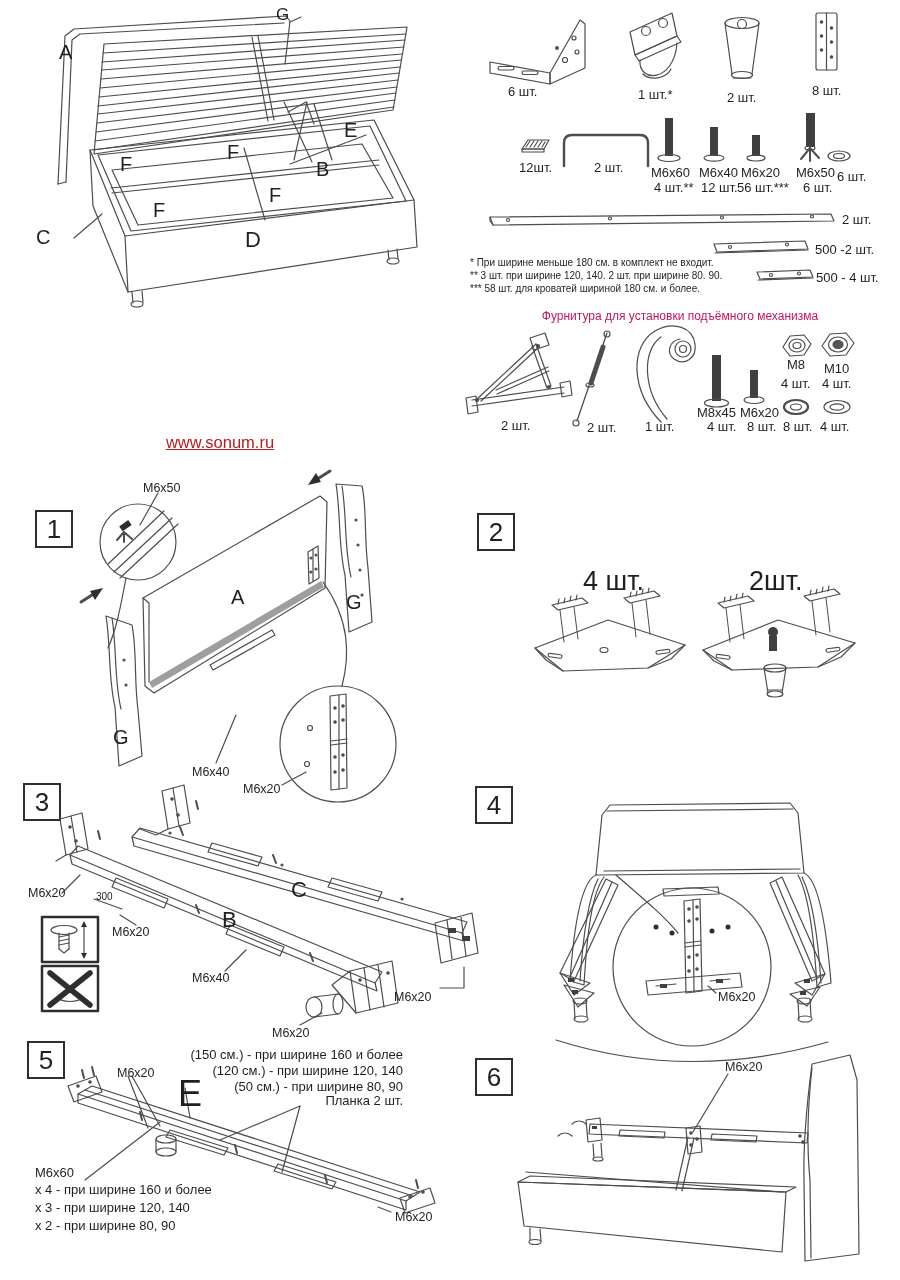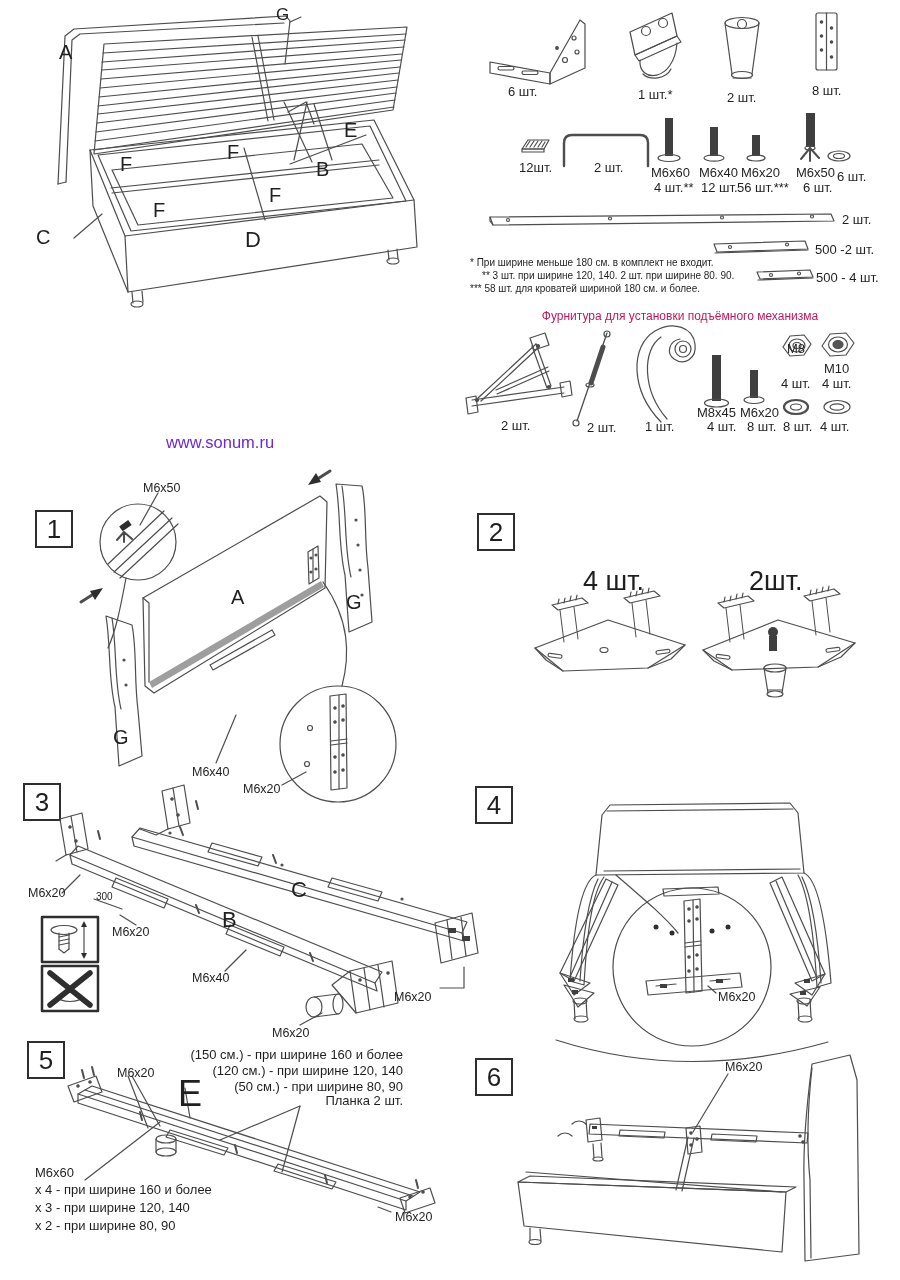--- a/index.html
+++ b/index.html
@@ -255,7 +255,7 @@
   <div class="lbl f13" style="left:815px;top:243px">500 -2 шт.</div>
   <div class="lbl f13" style="left:816px;top:271px">500 - 4 шт.</div>
   <div class="lbl f10" style="left:470px;top:257px">* При ширине меньше 180 см. в комплект не входит.</div>
-  <div class="lbl f10" style="left:482px;top:270px">** 3 шт. при ширине 120, 140. 2 шт. при ширине 80. 90.</div>
+  <div class="lbl f10" style="left:470px;top:270px">** 3 шт. при ширине 120, 140. 2 шт. при ширине 80. 90.</div>
   <div class="lbl f10" style="left:470px;top:283px">*** 58 шт. для кроватей шириной 180 см. и более.</div>
 
   <div class="hdr">Фурнитура для установки подъёмного механизма</div>

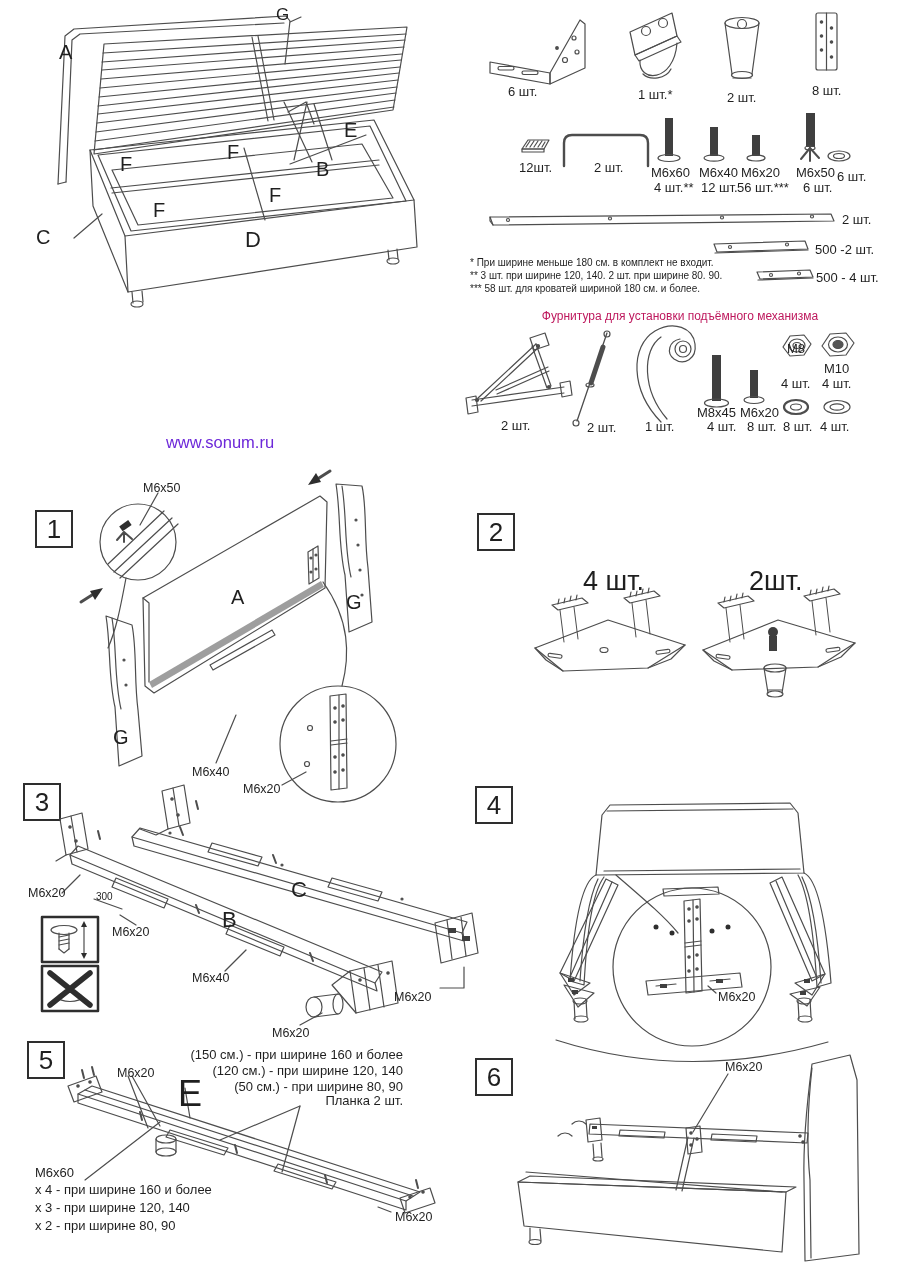--- a/index.html
+++ b/index.html
@@ -266,7 +266,7 @@
   <div class="lbl f13" style="left:707px;top:420px">4 шт.</div>
   <div class="lbl f13" style="left:740px;top:406px">M6x20</div>
   <div class="lbl f13" style="left:747px;top:420px">8 шт.</div>
-  <div class="lbl f13" style="left:787px;top:342px">M8</div>
+  <div class="lbl f13" style="left:787px;top:358px">M8</div>
   <div class="lbl f13" style="left:781px;top:377px">4 шт.</div>
   <div class="lbl f13" style="left:824px;top:362px">M10</div>
   <div class="lbl f13" style="left:822px;top:377px">4 шт.</div>

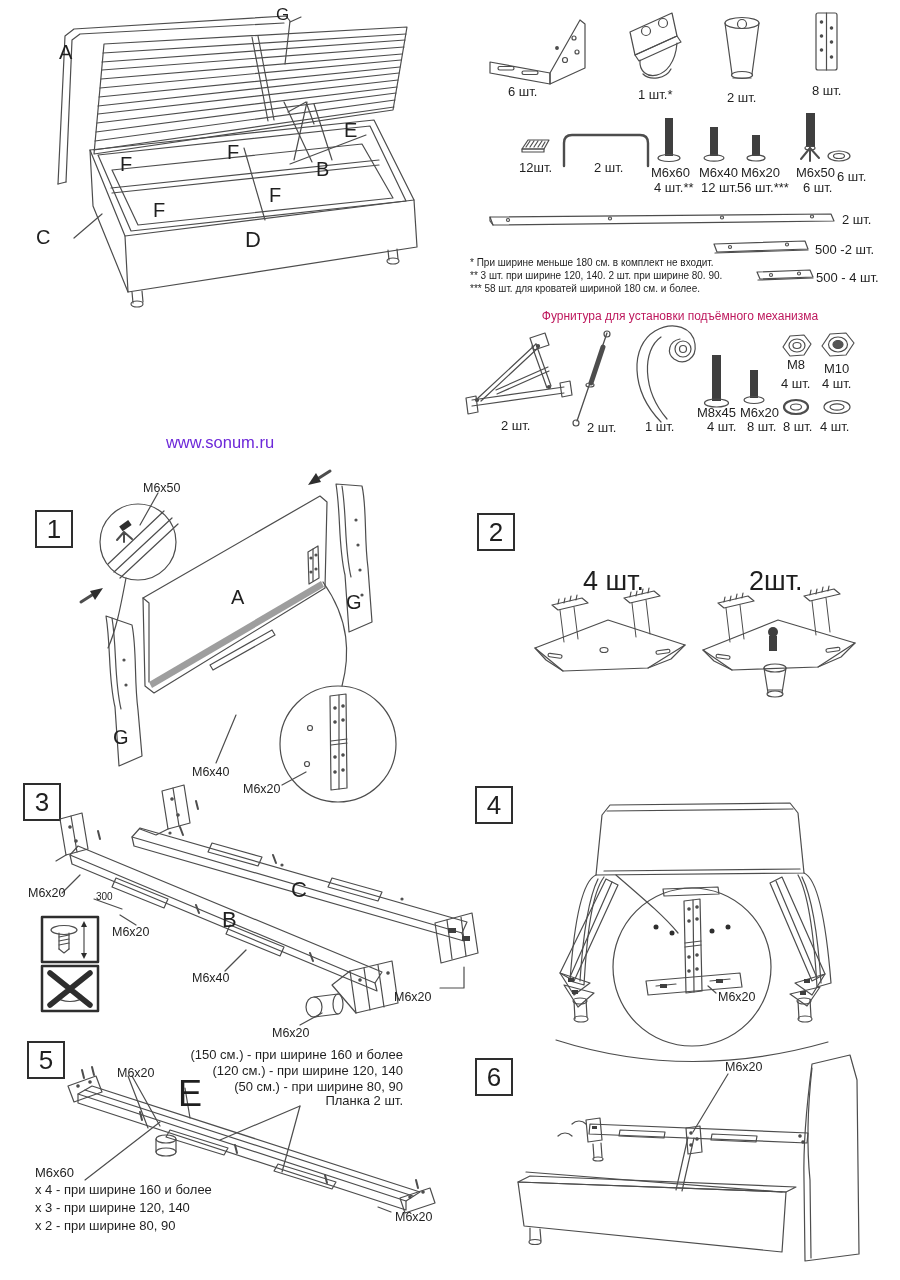--- a/index.html
+++ b/index.html
@@ -20,7 +20,7 @@
   .f36{font-size:36px;font-weight:500;}
   .title{position:absolute;left:5px;top:330px;width:440px;text-align:center;
          font-size:19.5px;color:#2e2e2e;}
-  .url{position:absolute;left:5px;top:433px;width:430px;text-align:center;font-size:16.5px;color:#6d28d9;}
+  .url{position:absolute;left:5px;top:433px;width:430px;text-align:center;font-size:16.5px;color:#b91c1c;text-decoration:underline;}
   .hdr{position:absolute;left:460px;top:309px;width:440px;text-align:center;font-size:12px;color:#be185d;}
   .stepnum{position:absolute;width:34px;height:34px;border:2px solid #2e2e2e;background:#fff;
            display:flex;align-items:center;justify-content:center;font-size:26px;color:#1f1f1f;}

